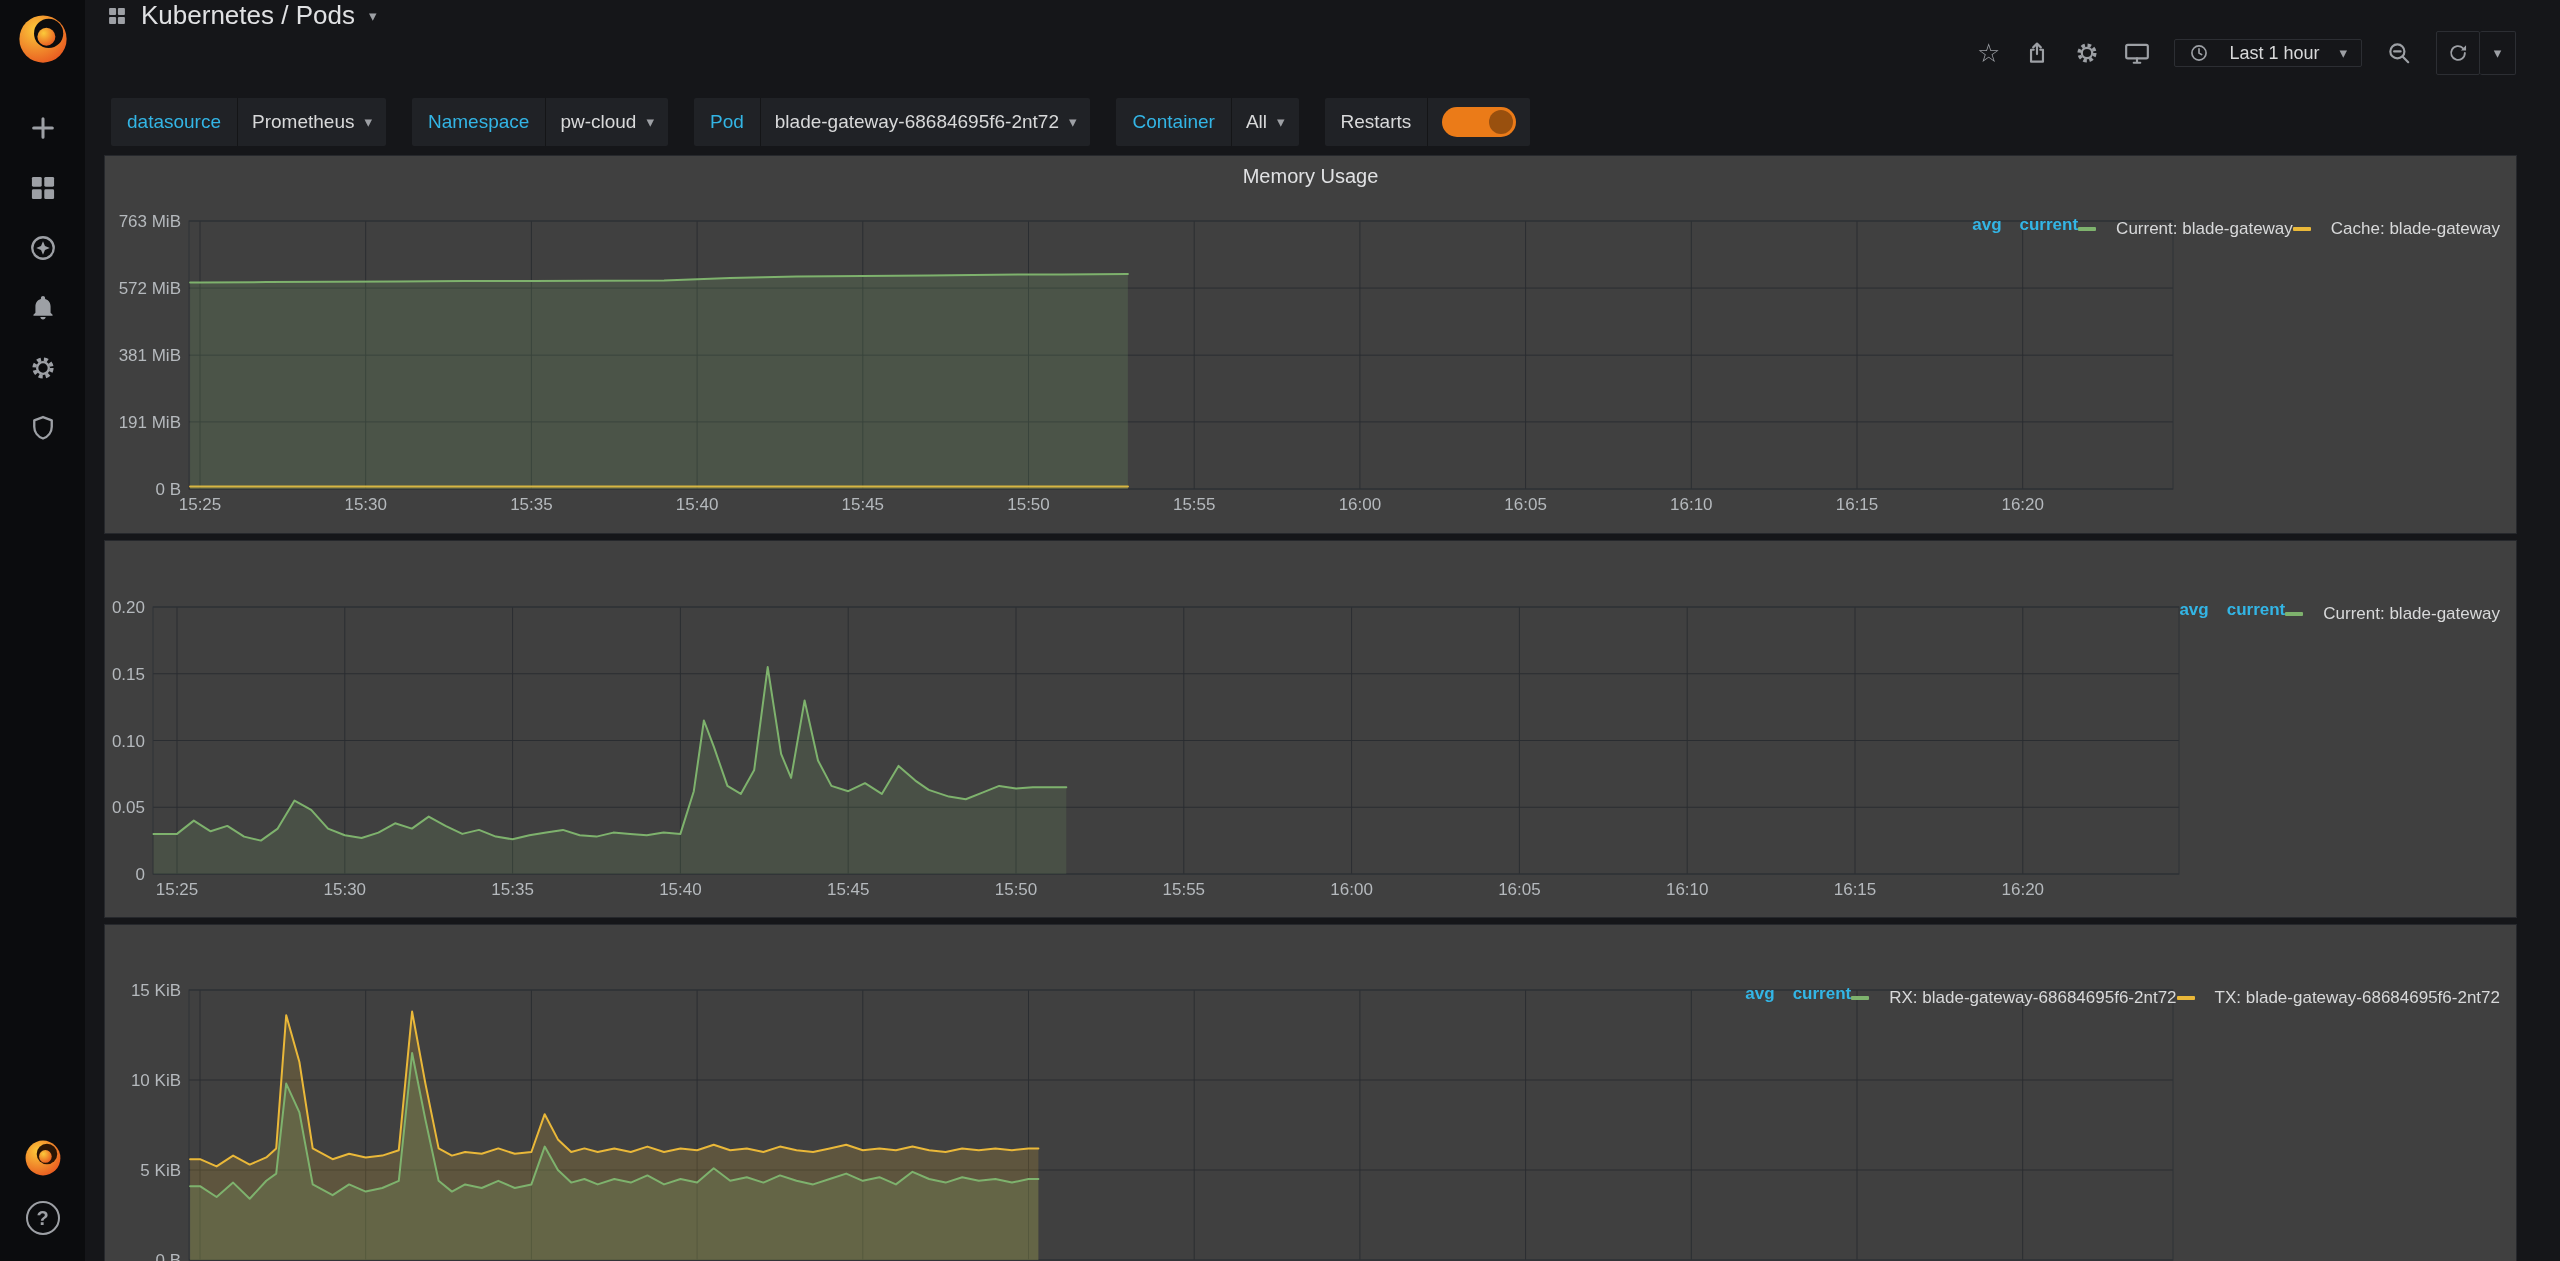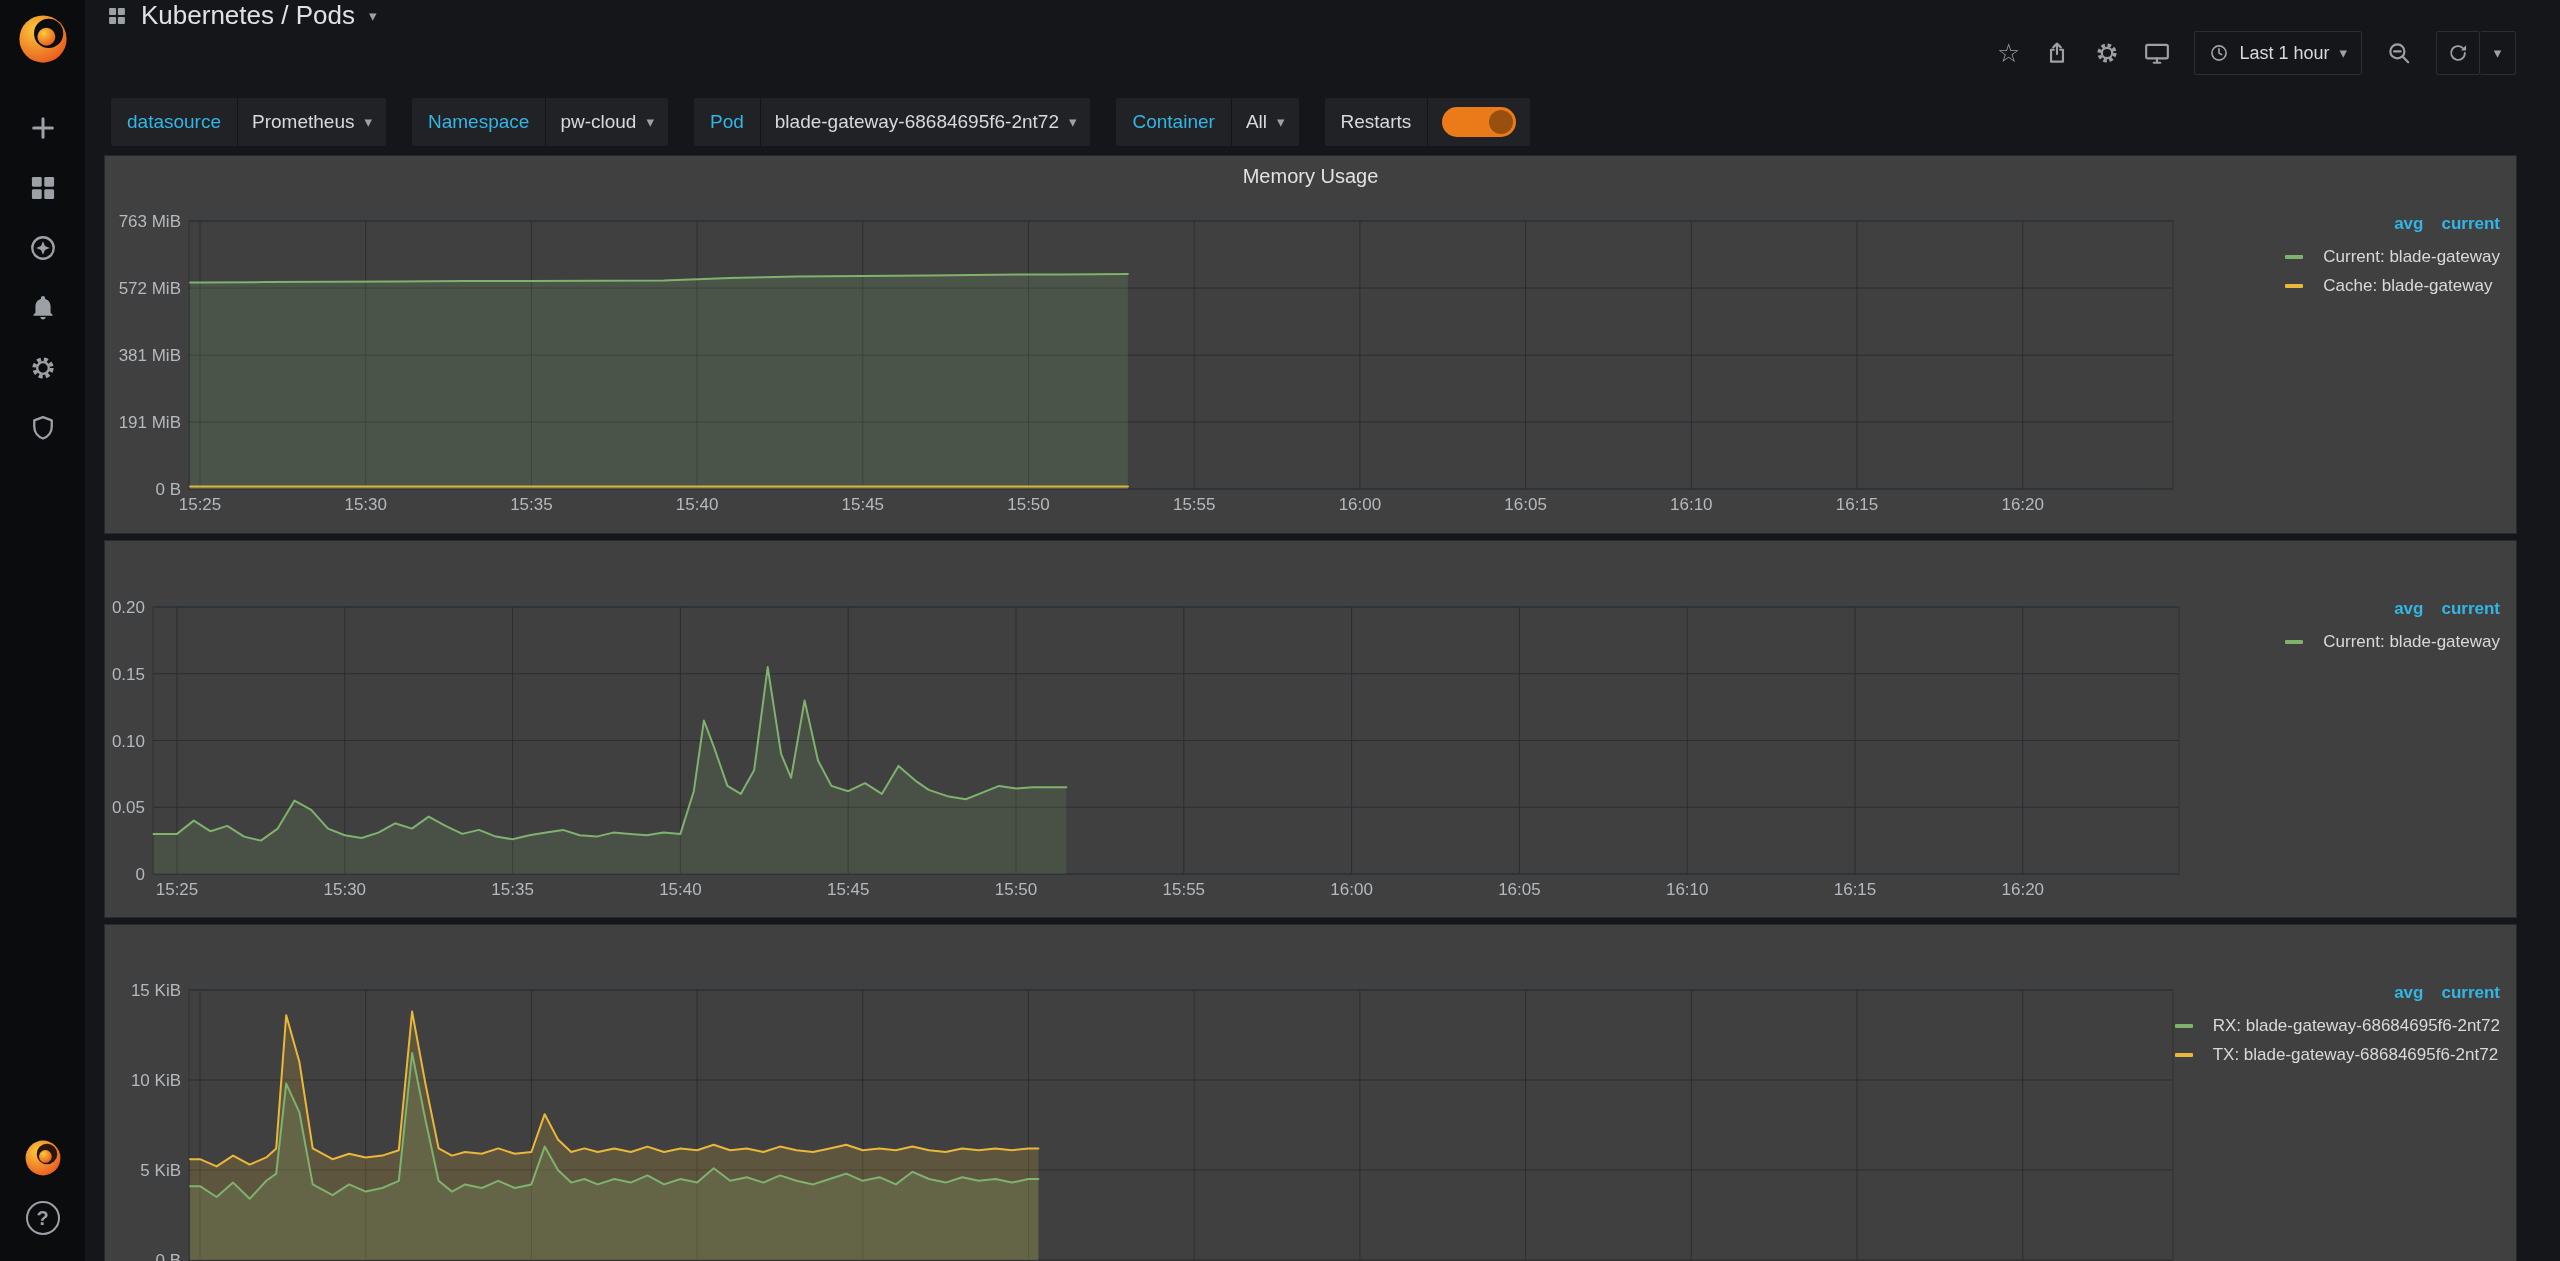--- a/index.html
+++ b/index.html
@@ -31,8 +31,8 @@
   .tb-icon { display:flex; align-items:center; justify-content:center; cursor:pointer; color:#9da0a5; }
   .tb-icon svg { width:26px; height:26px; }
   .star-glyph { font-family:"DejaVu Sans", sans-serif; font-size:26px; color:#9da0a5; line-height:1; }
-  .picker-btn { height:44px; border:1px solid #2c2e33; border-radius:2px; display:flex; align-items:center;
-    gap:10px; padding:0 14px; cursor:pointer; font-size:18px; color:#d8d9da; }
+  .picker-btn { height:28px; border:1px solid #2c2e33; border-radius:2px; display:flex; align-items:center;
+    gap:20px; padding:0 14px; cursor:pointer; font-size:18px; color:#d8d9da; }
   .picker-btn svg { width:20px; height:20px; }
   .sq-btn { height:44px; min-width:44px; border:1px solid #2c2e33; border-radius:2px; display:flex;
     align-items:center; justify-content:center; cursor:pointer; }

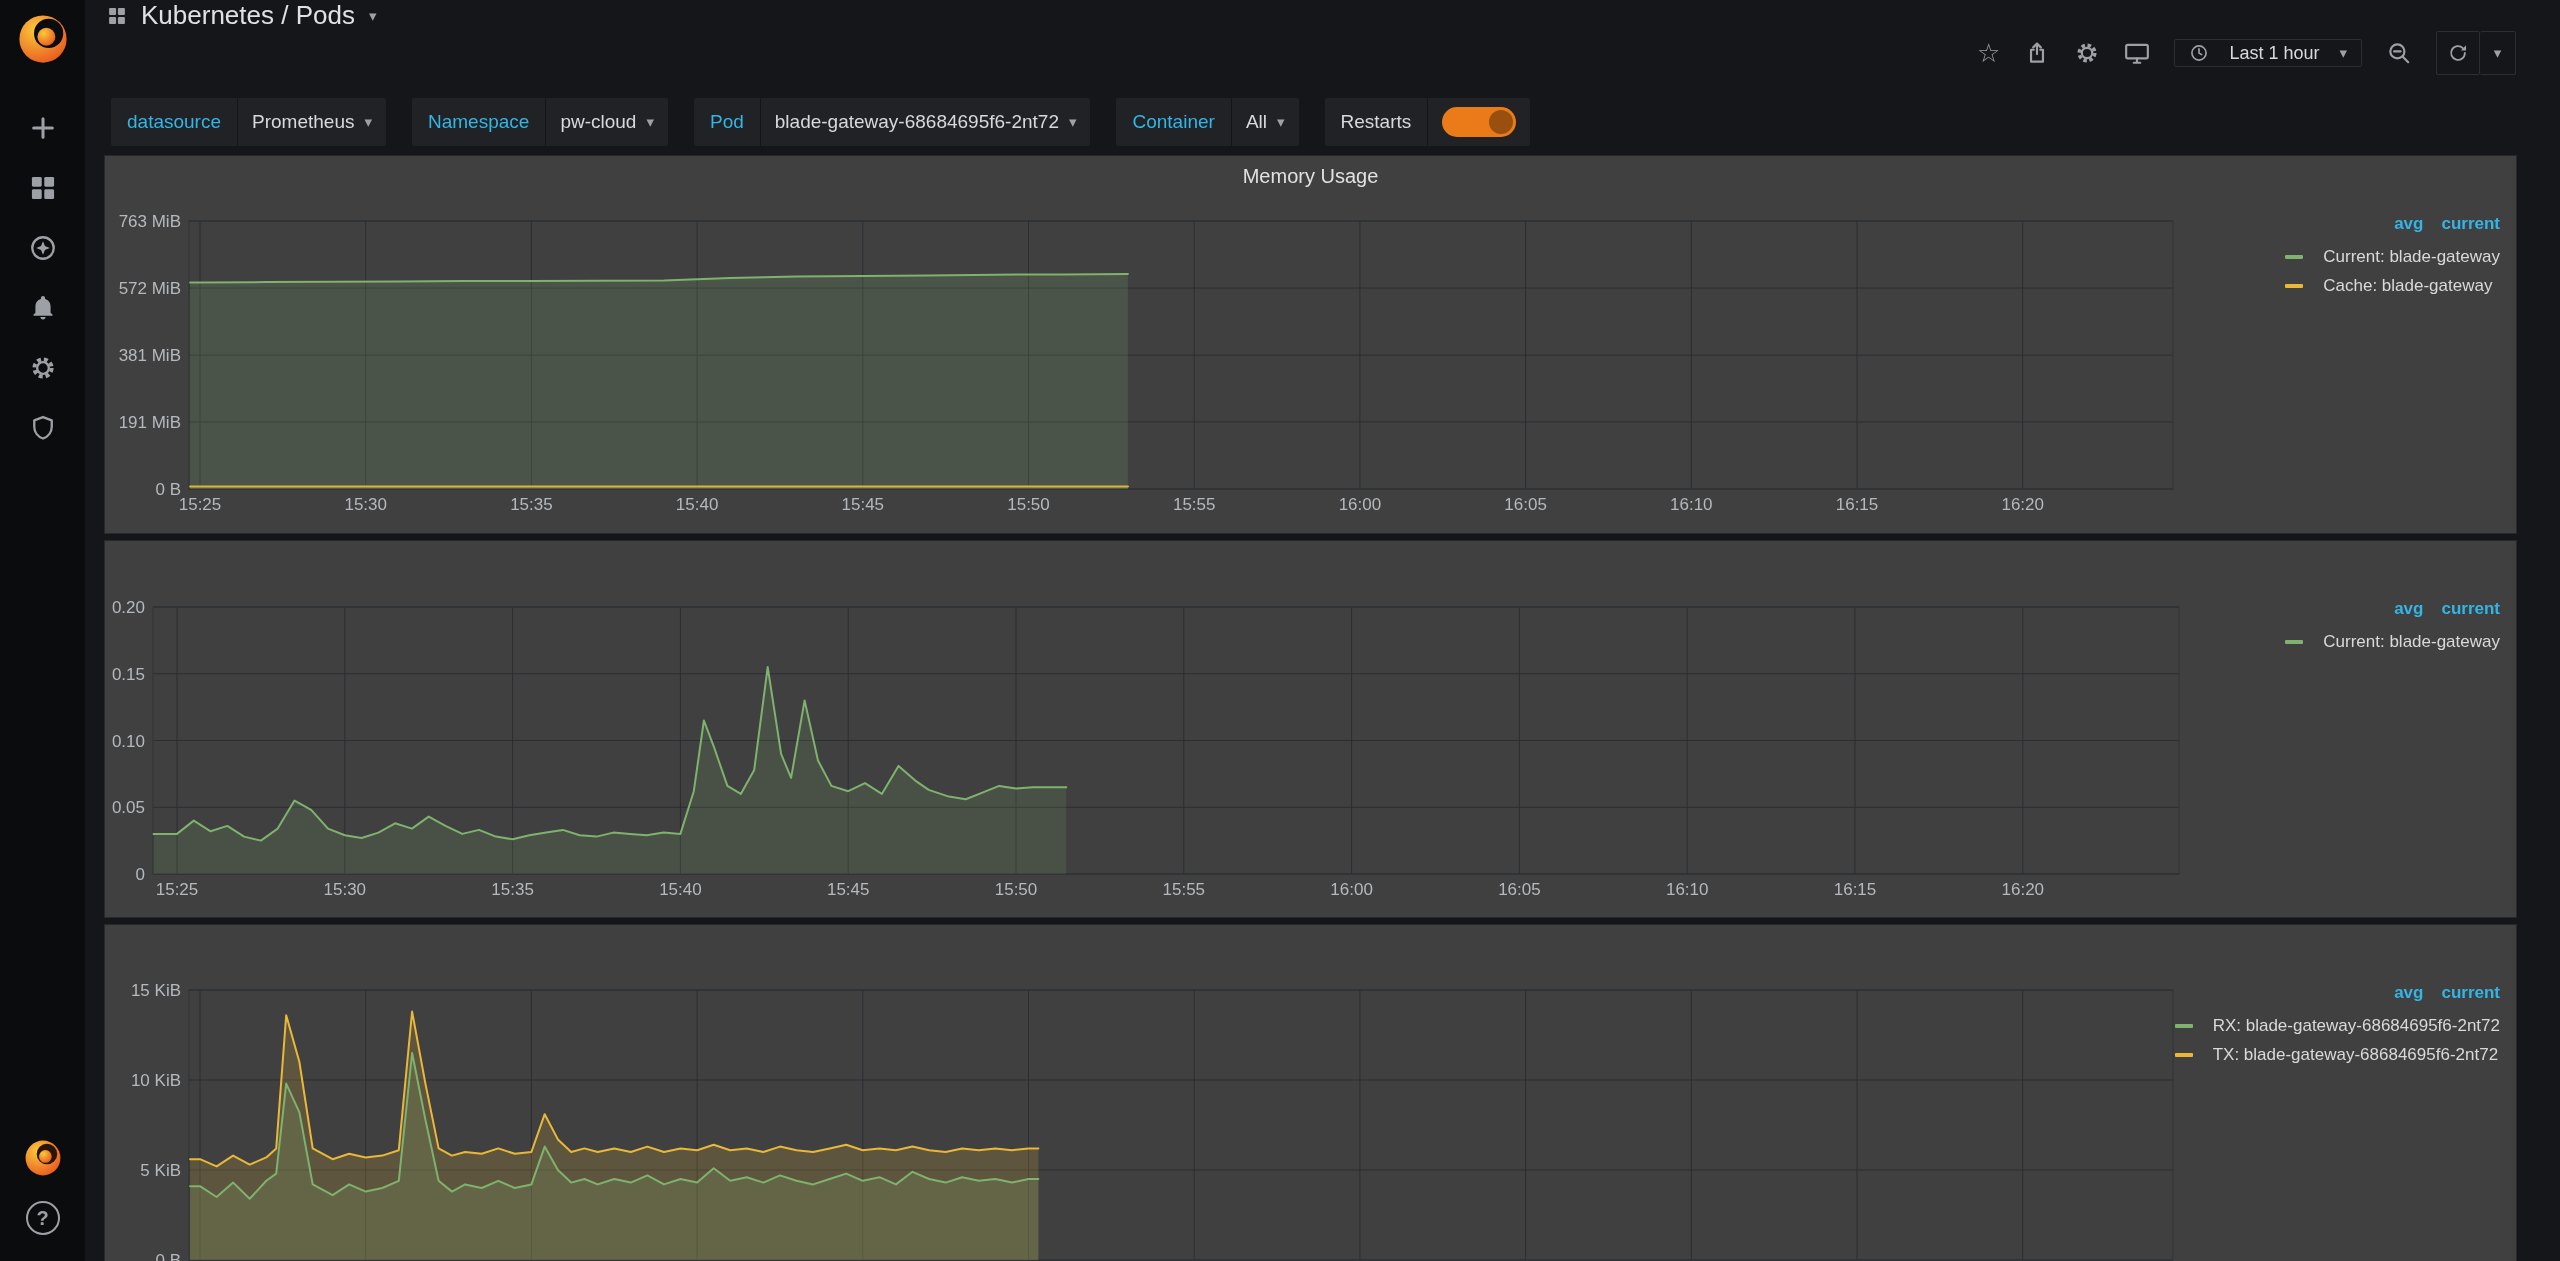--- a/index.html
+++ b/index.html
@@ -61,8 +61,8 @@
   .grid { stroke:#2a2d31; stroke-width:1; }
   .plot-border { fill:none; stroke:#2e3237; stroke-width:1; }
   .axis-label { fill:#b5b9bd; font-size:17px; font-family:"Liberation Sans", sans-serif; }
-  .legend { position:absolute; right:16px; top:58px; display:flex; flex-direction:column;
-    align-items:flex-start; font-size:17px; }
+  .legend { position:absolute; right:16px; top:58px; display:flex; flex-direction:row;
+    align-items:center; font-size:17px; }
   .legend-links { align-self:flex-end; display:flex; gap:18px; color:#33b5e5; font-weight:700;
     margin-bottom:8px; cursor:pointer; }
   .legend-item { display:flex; align-items:center; gap:20px; line-height:29px; color:#d8d9da; cursor:pointer; }

